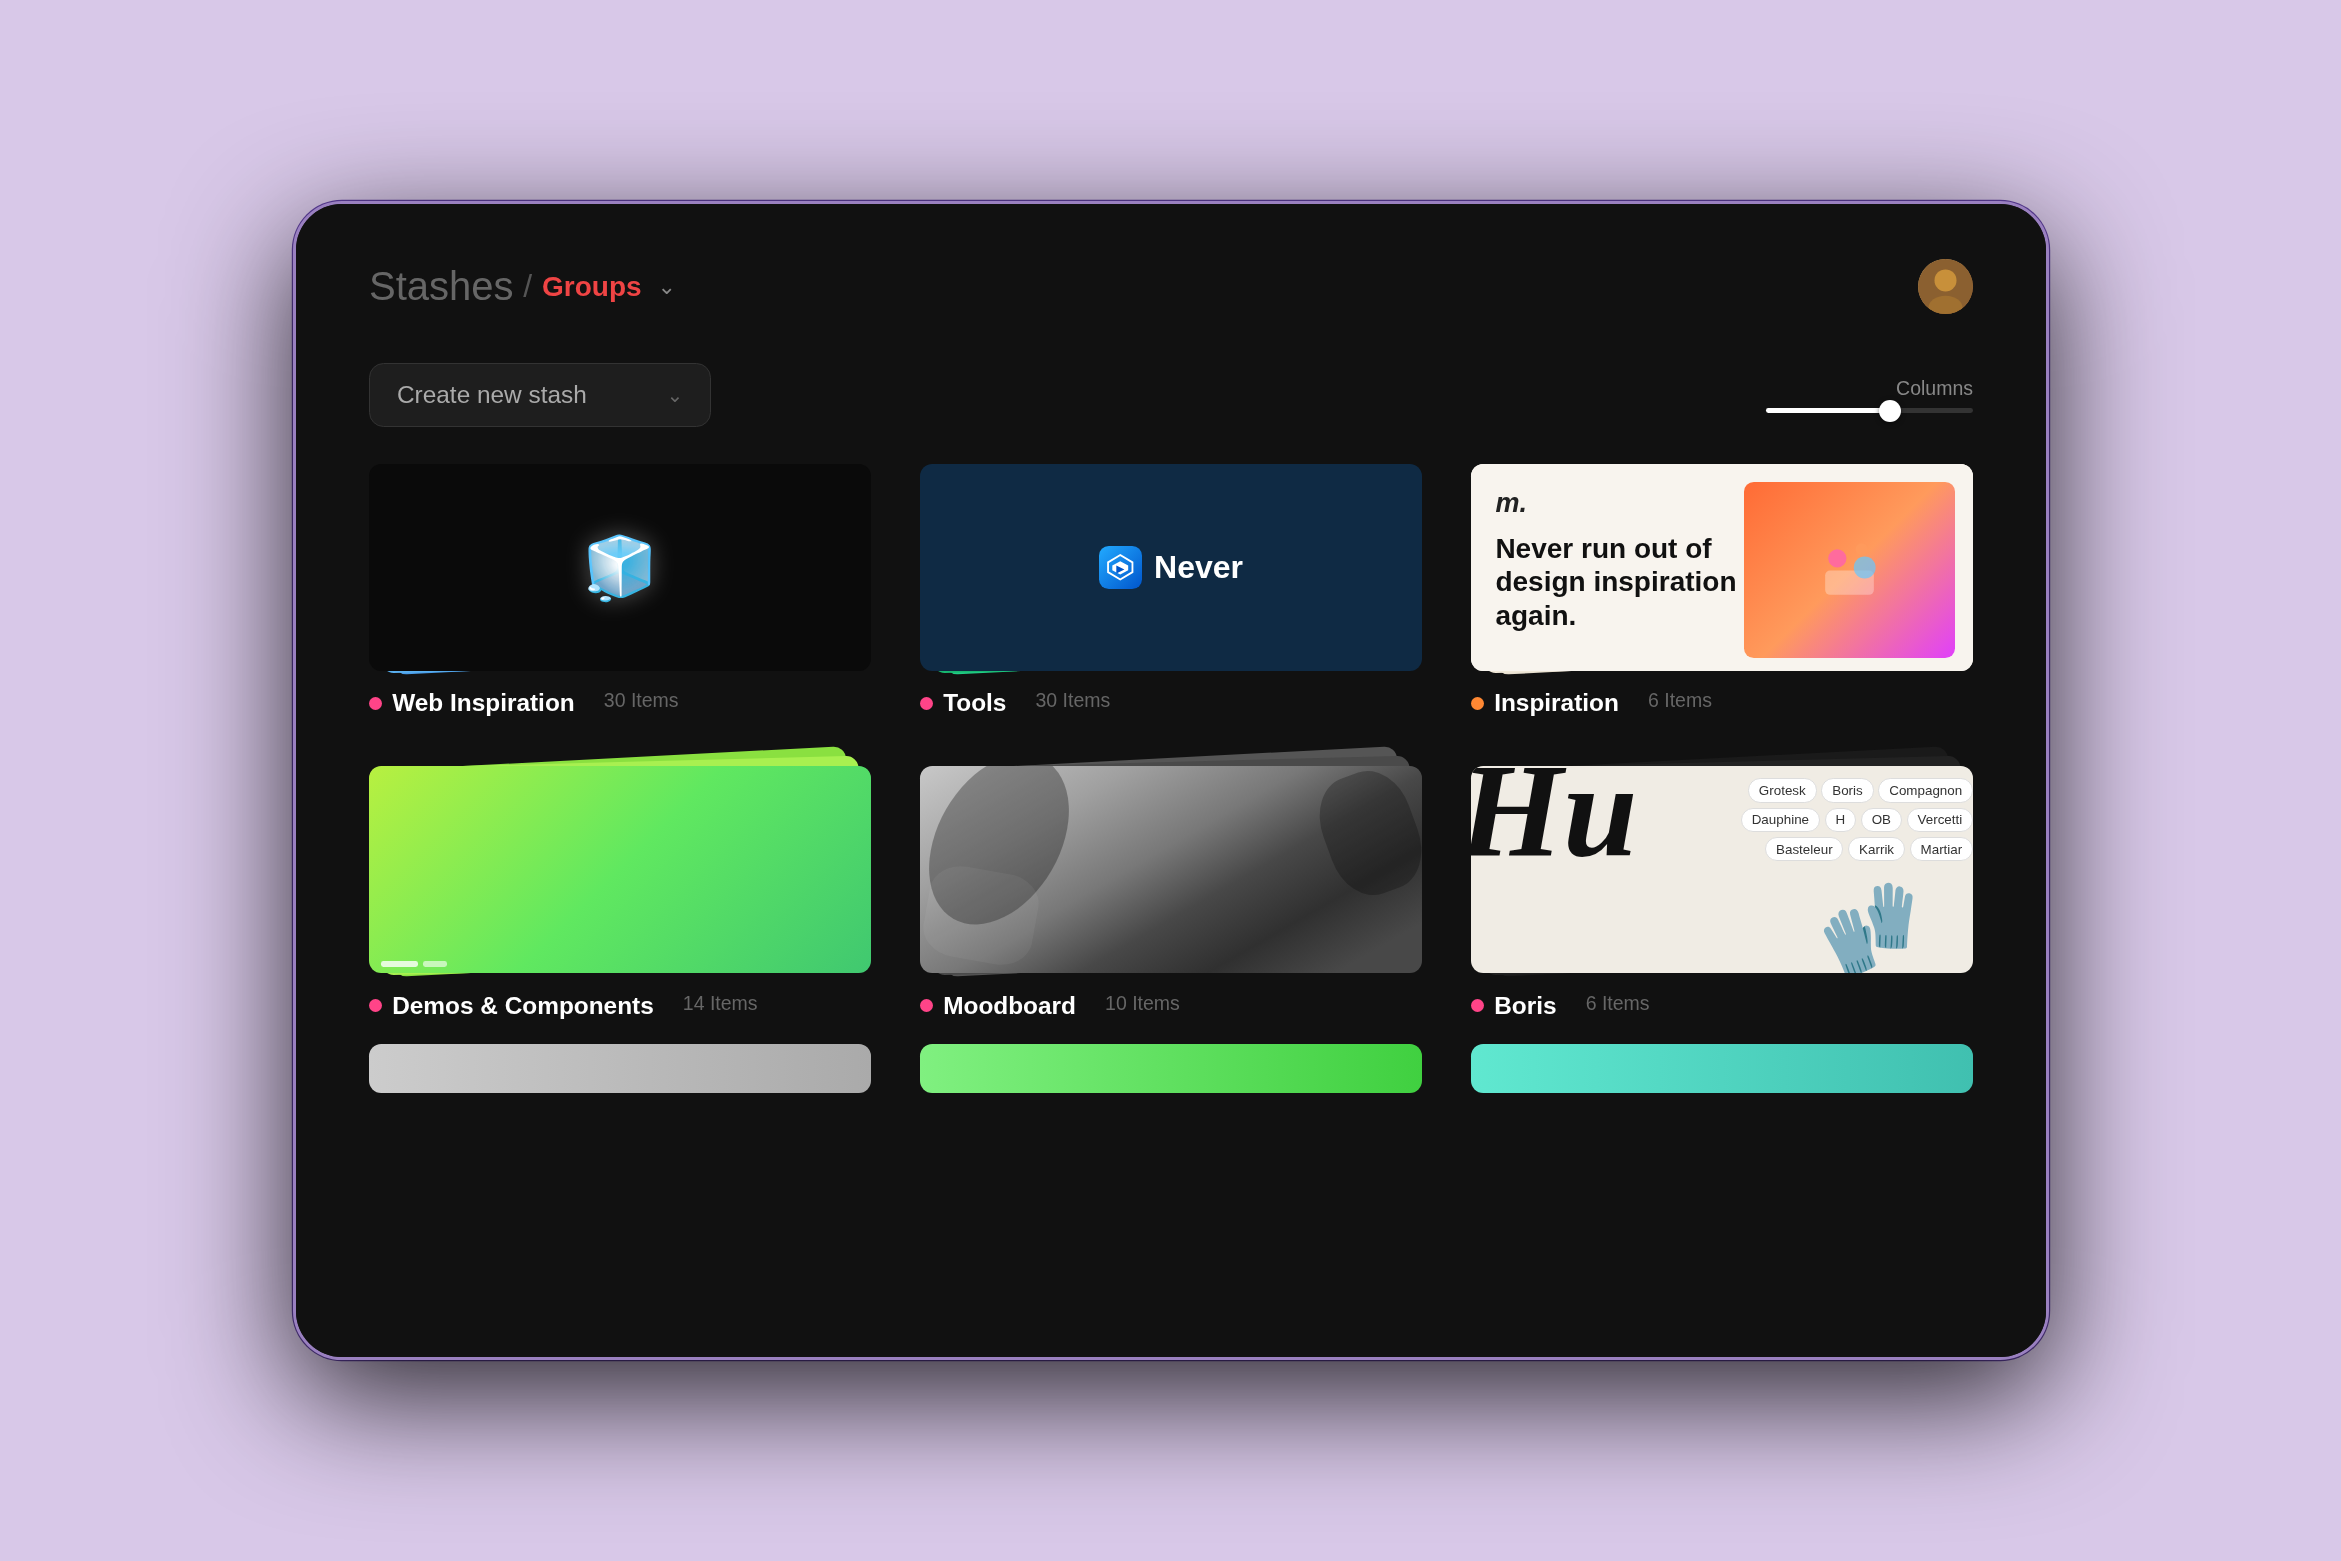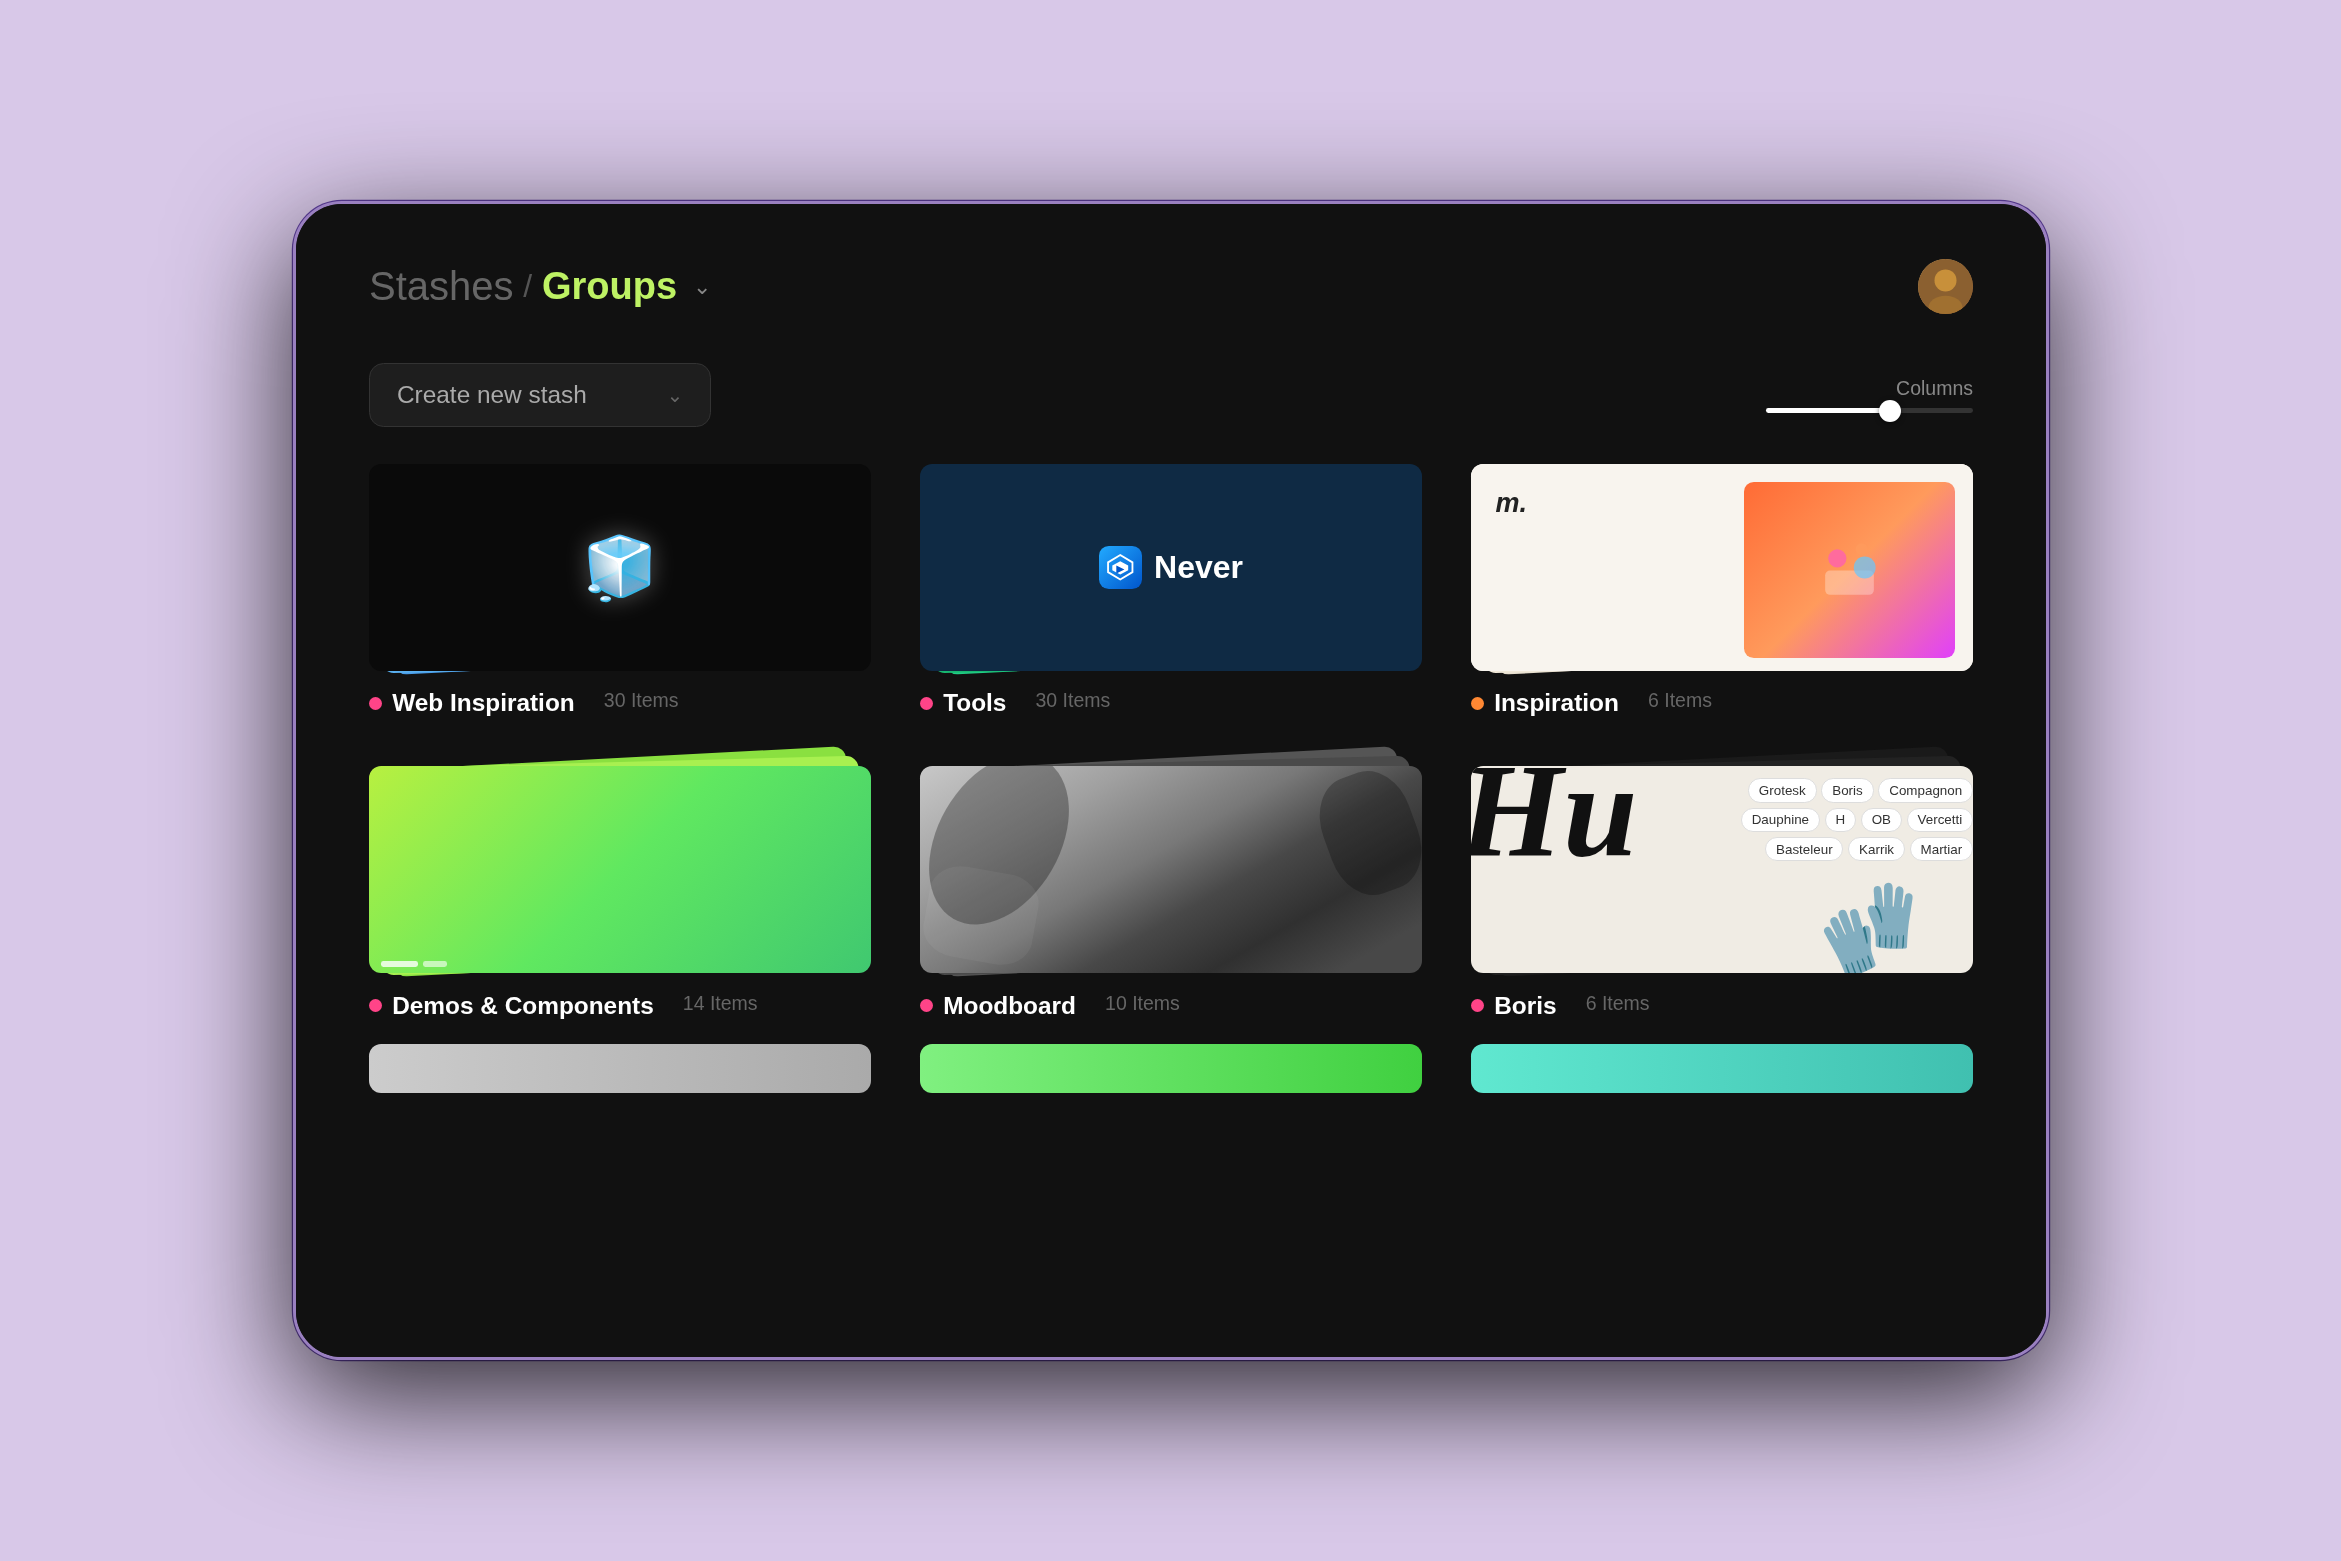--- a/index.html
+++ b/index.html
@@ -69,8 +69,8 @@
     }
 
     .breadcrumb-groups {
-      font-size: 38px;
-      color: #bef264;
+      font-size: 28px;
+      color: #ef4444;
       font-weight: 700;
       text-align: right;
     }

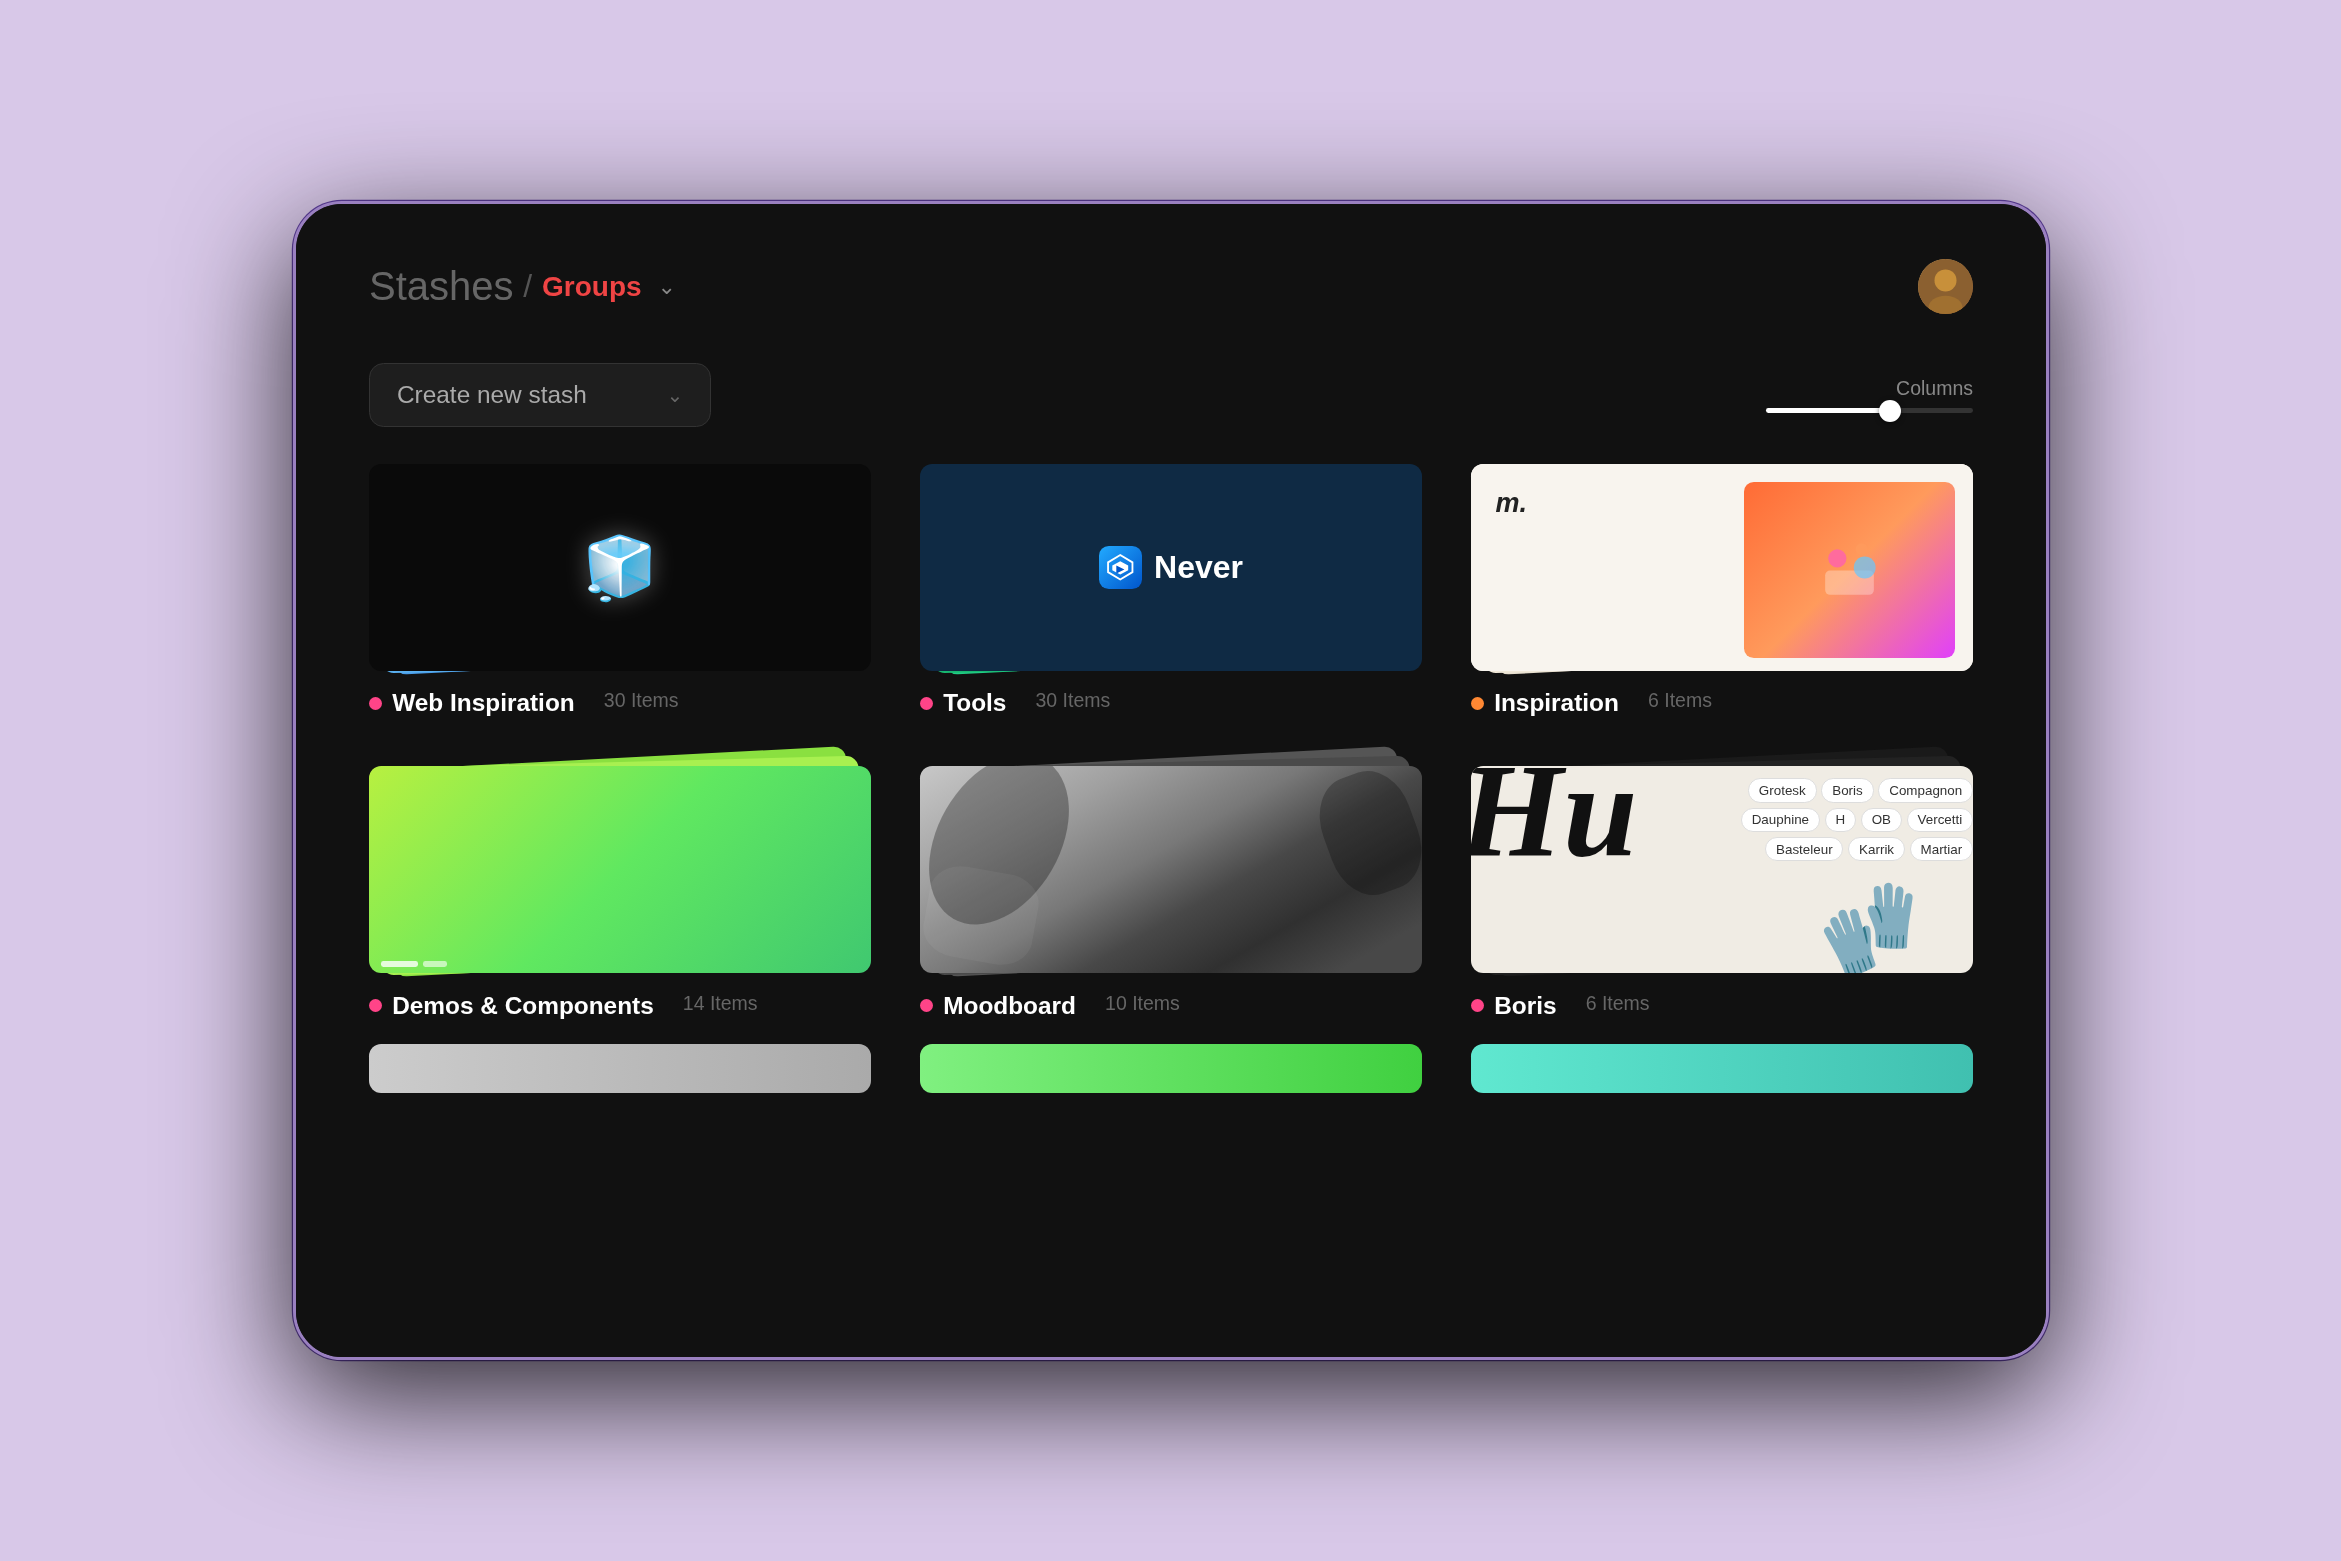--- a/index.html
+++ b/index.html
@@ -462,6 +462,7 @@
           <div class="card-front card-insp-front">
             <div class="insp-content">
               <div class="insp-logo">m.</div>
+              <div class="insp-headline">Never run out of design inspiration again.</div>
               <div class="insp-side">
                 <svg width="73" height="73" viewBox="0 0 120 120" xmlns="http://www.w3.org/2000/svg">
                   <circle cx="40" cy="40" r="15" fill="#ff6b9d"></circle>

